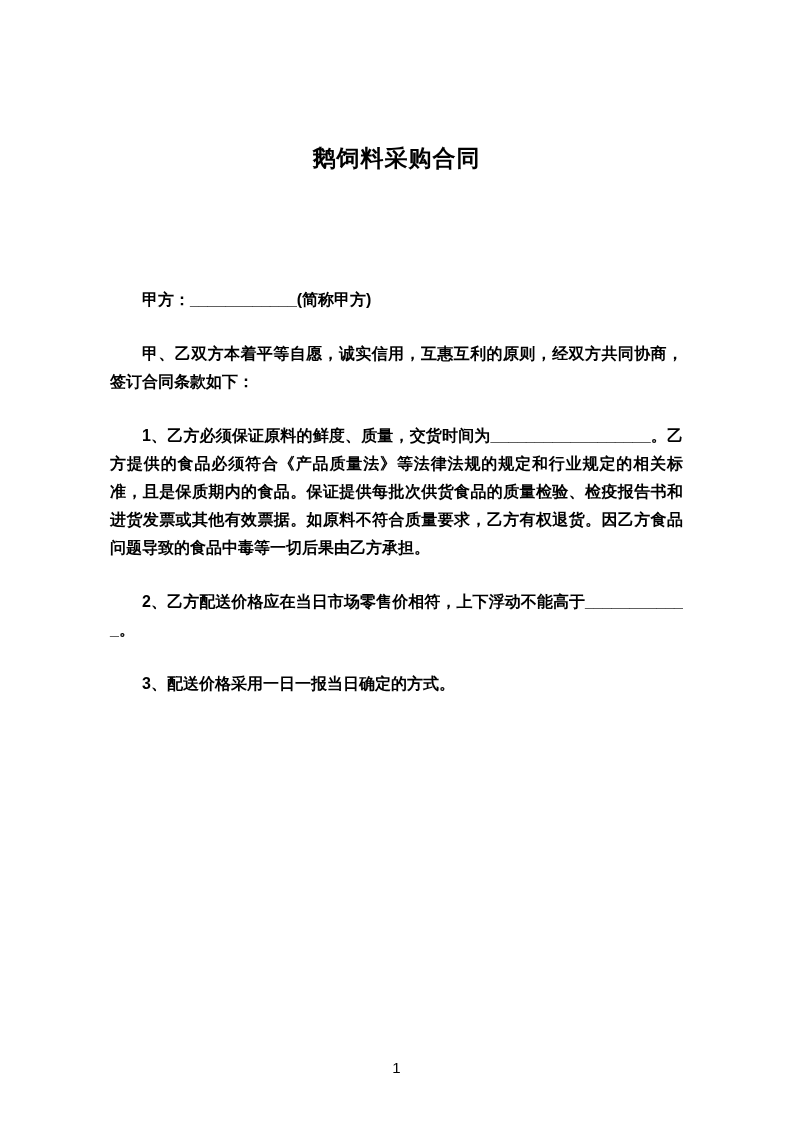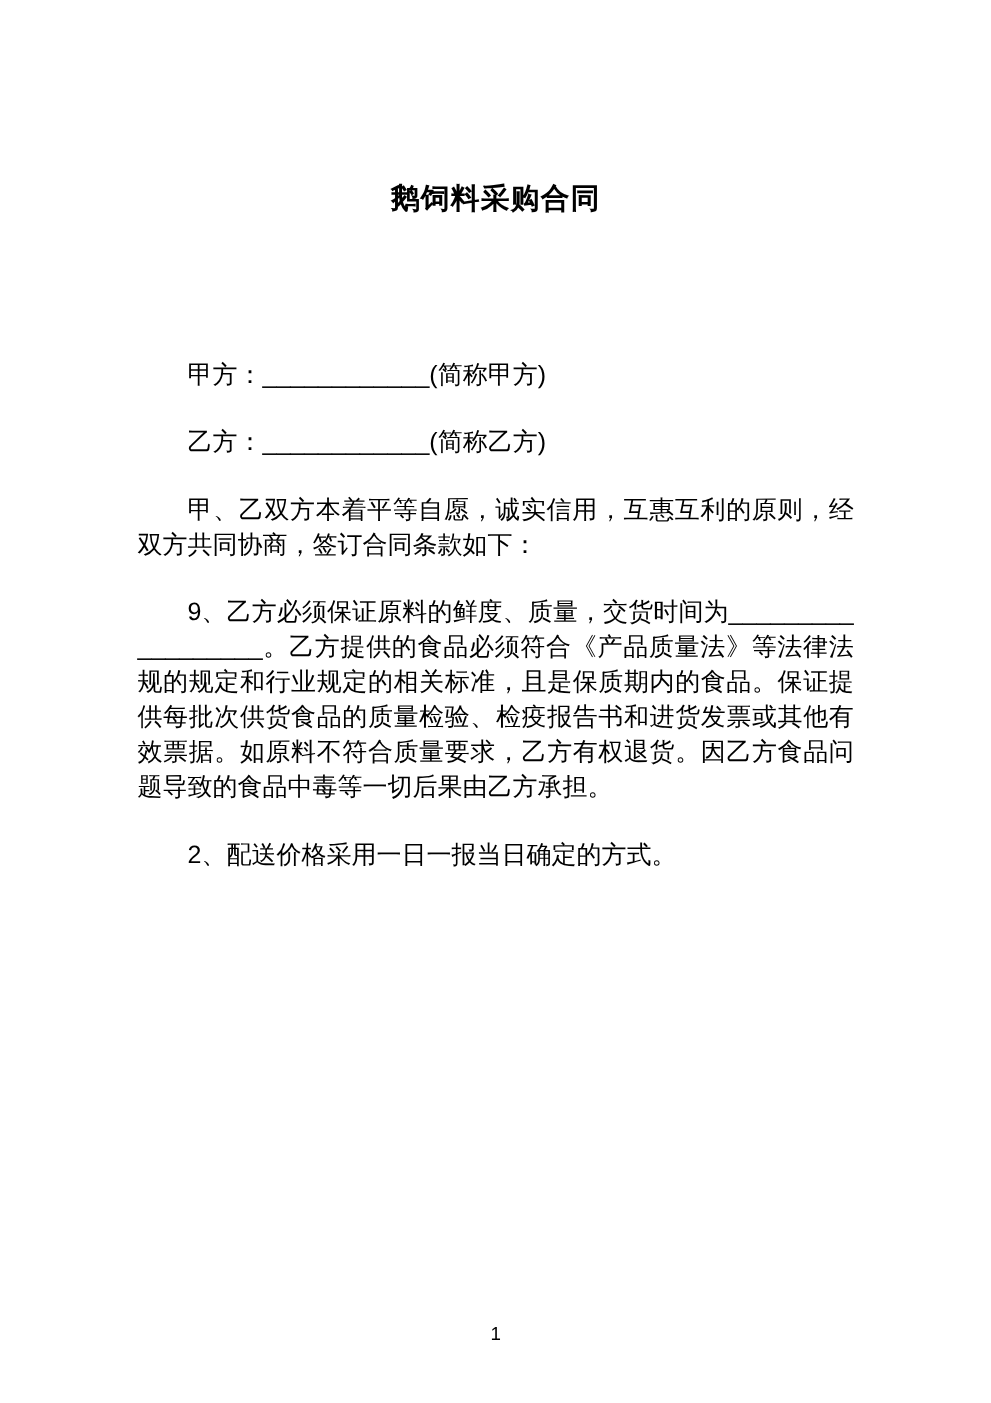--- a/index.html
+++ b/index.html
@@ -31,11 +31,11 @@
   }
   .para {
     margin: 0 0 26px 0;
-    font-size: 20px;
+    font-size: 16px;
     line-height: 28px;
     text-align: justify;
     text-indent: 2em;
-    font-weight: normal;
+    font-weight: bold;
     word-break: break-all;
   }
   .page-number {

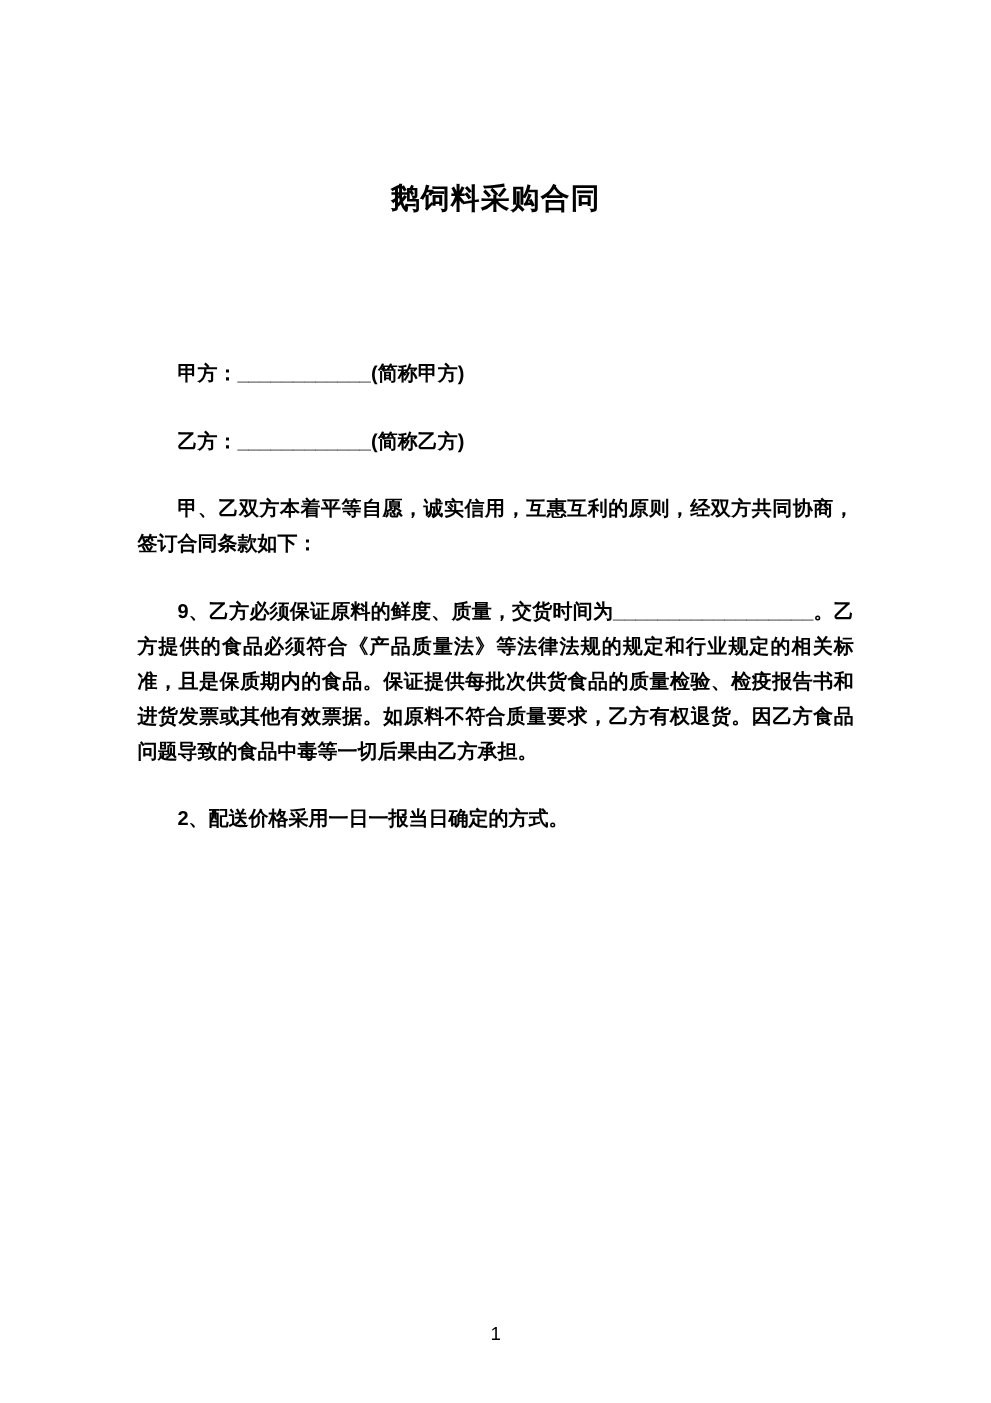--- a/index.html
+++ b/index.html
@@ -57,7 +57,6 @@
 
     <p class="para">甲方：____________(简称甲方)</p>
 
-    <p class="para">乙方：____________(简称乙方)</p>
 
     <p class="para">甲、乙双方本着平等自愿，诚实信用，互惠互利的原则，经双方共同协商，签订合同条款如下：</p>
 

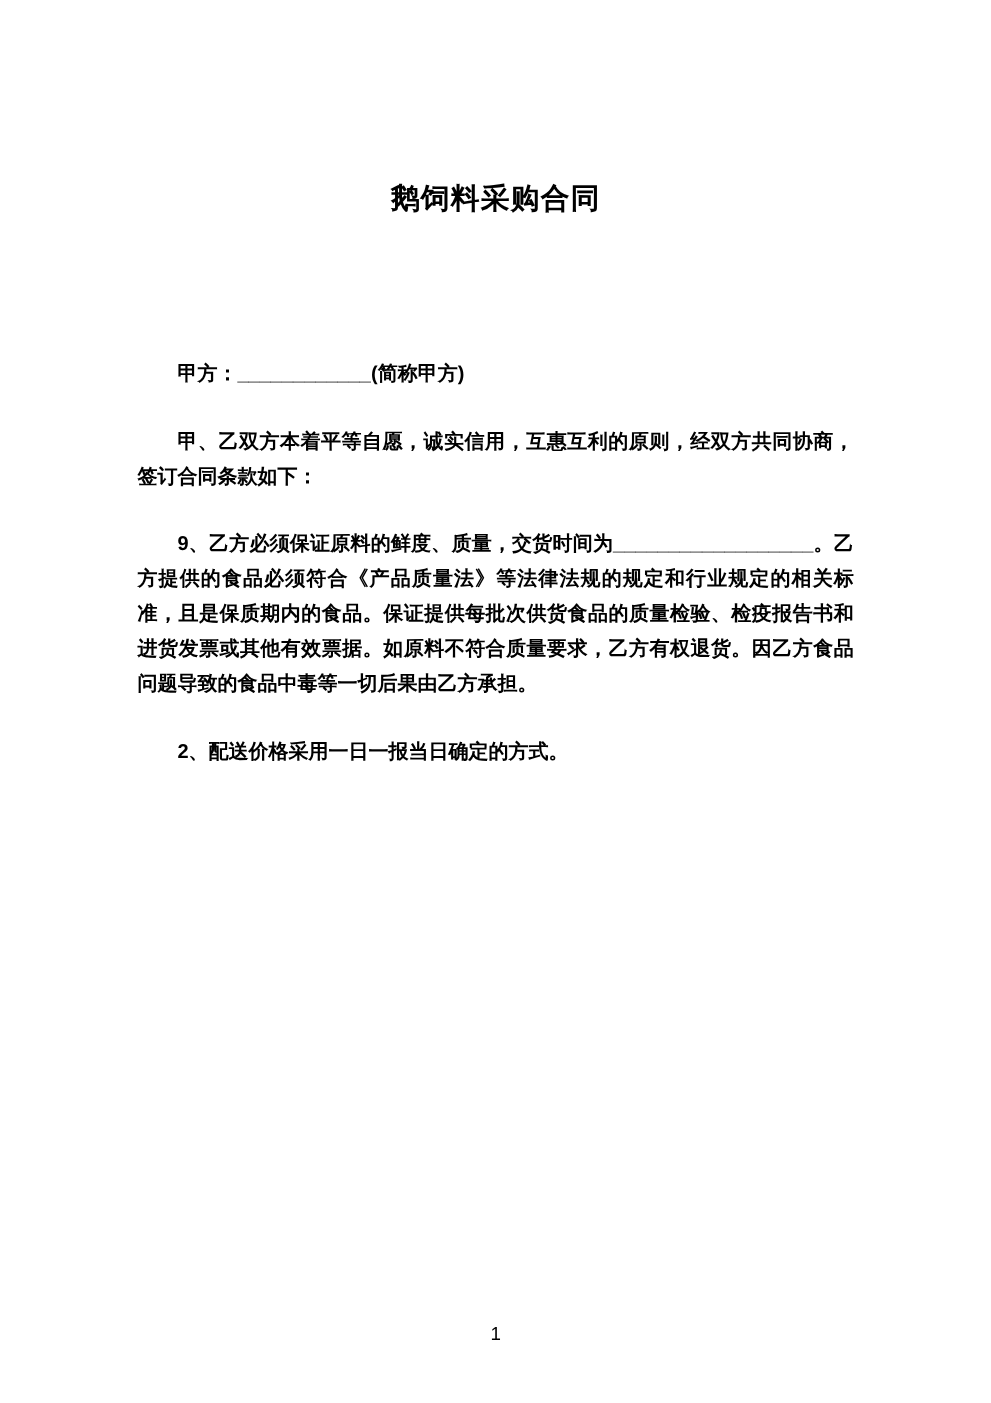--- a/index.html
+++ b/index.html
@@ -62,7 +62,7 @@
 
 
 
-    <p class="para">9、乙方必须保证原料的鲜度、质量，交货时间为__________________。乙方提供的食品必须符合《产品质量法》等法律法规的规定和行业规定的相关标准，且是保质期内的食品。保证提供每批次供货食品的质量检验、检疫报告书和进货发票或其他有效票据。如原料不符合质量要求，乙方有权退货。因乙方食品问题导致的食品中毒等一切后果由乙方承担。</p>
+    <p class="para">1、乙方必须保证原料的鲜度、质量，交货时间为__________________。乙方提供的食品必须符合《产品质量法》等法律法规的规定和行业规定的相关标准，且是保质期内的食品。保证提供每批次供货食品的质量检验、检疫报告书和进货发票或其他有效票据。如原料不符合质量要求，乙方有权退货。因乙方食品问题导致的食品中毒等一切后果由乙方承担。</p>
 
 
     <p class="para">2、配送价格采用一日一报当日确定的方式。</p>

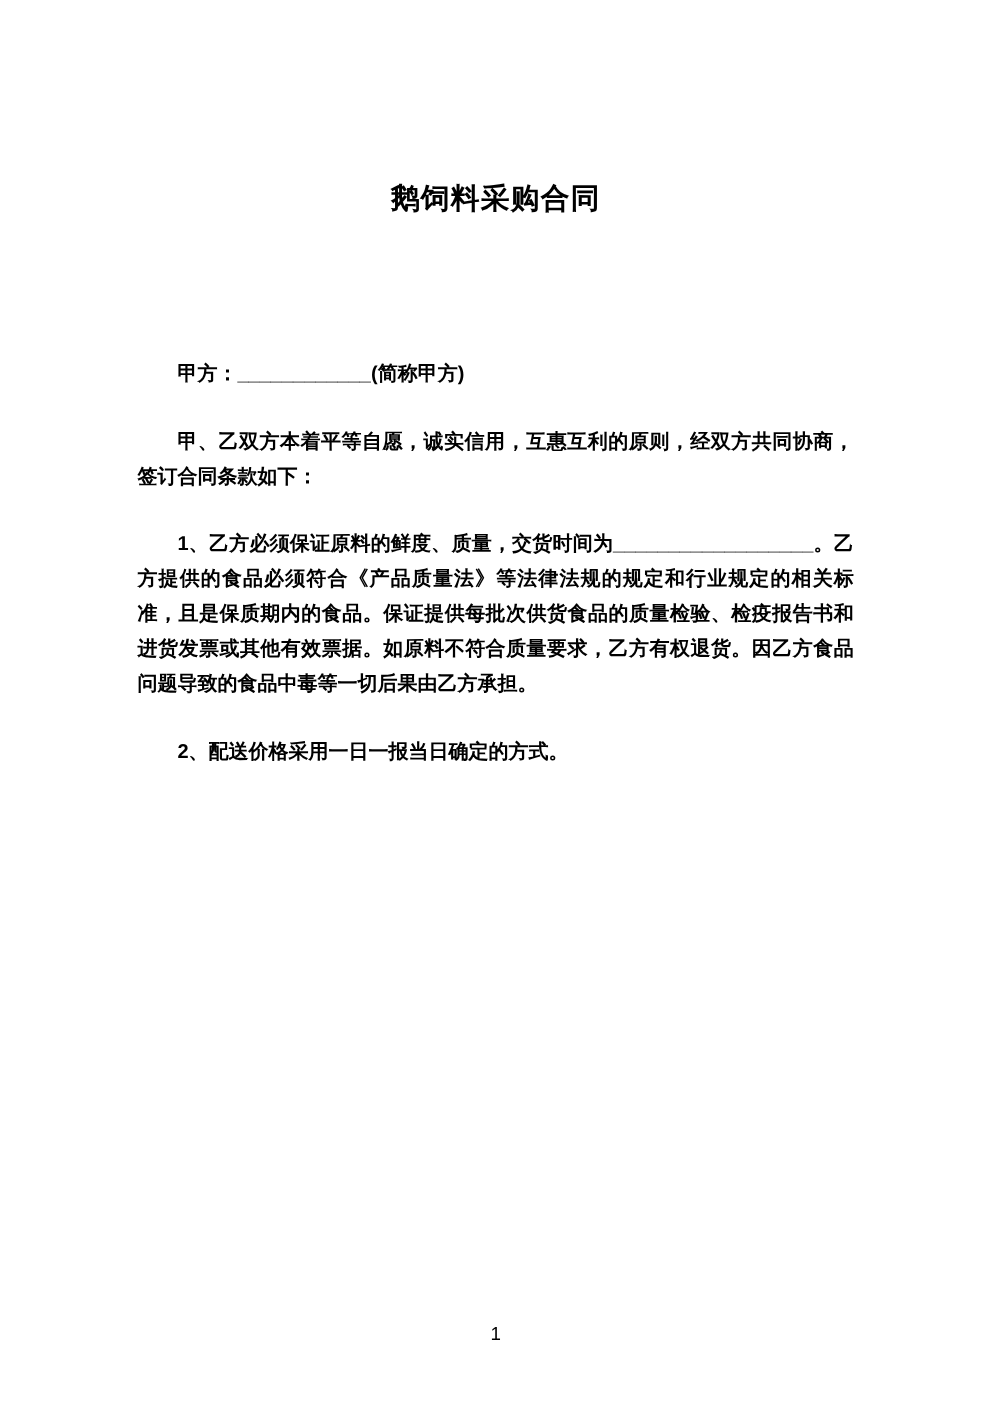--- a/index.html
+++ b/index.html
@@ -64,6 +64,7 @@
 
     <p class="para">1、乙方必须保证原料的鲜度、质量，交货时间为__________________。乙方提供的食品必须符合《产品质量法》等法律法规的规定和行业规定的相关标准，且是保质期内的食品。保证提供每批次供货食品的质量检验、检疫报告书和进货发票或其他有效票据。如原料不符合质量要求，乙方有权退货。因乙方食品问题导致的食品中毒等一切后果由乙方承担。</p>
 
+    <p class="para">2、乙方配送价格应在当日市场零售价相符，上下浮动不能高于____________。</p>
 
     <p class="para">2、配送价格采用一日一报当日确定的方式。</p>
 

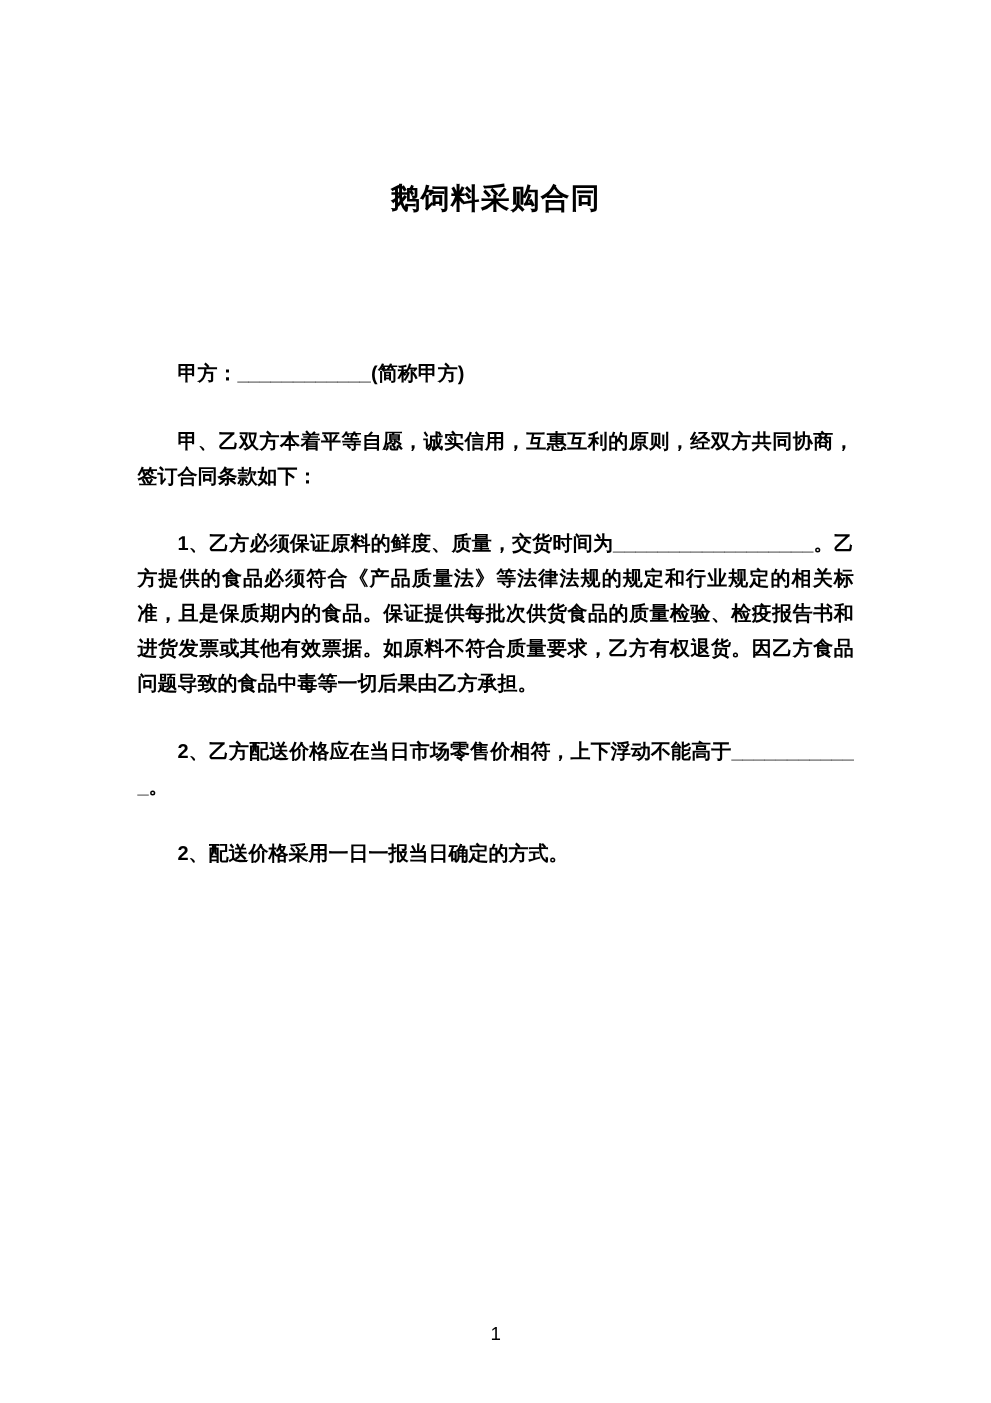--- a/index.html
+++ b/index.html
@@ -66,7 +66,7 @@
 
     <p class="para">2、乙方配送价格应在当日市场零售价相符，上下浮动不能高于____________。</p>
 
-    <p class="para">2、配送价格采用一日一报当日确定的方式。</p>
+    <p class="para">3、配送价格采用一日一报当日确定的方式。</p>
 
   </div>
 

